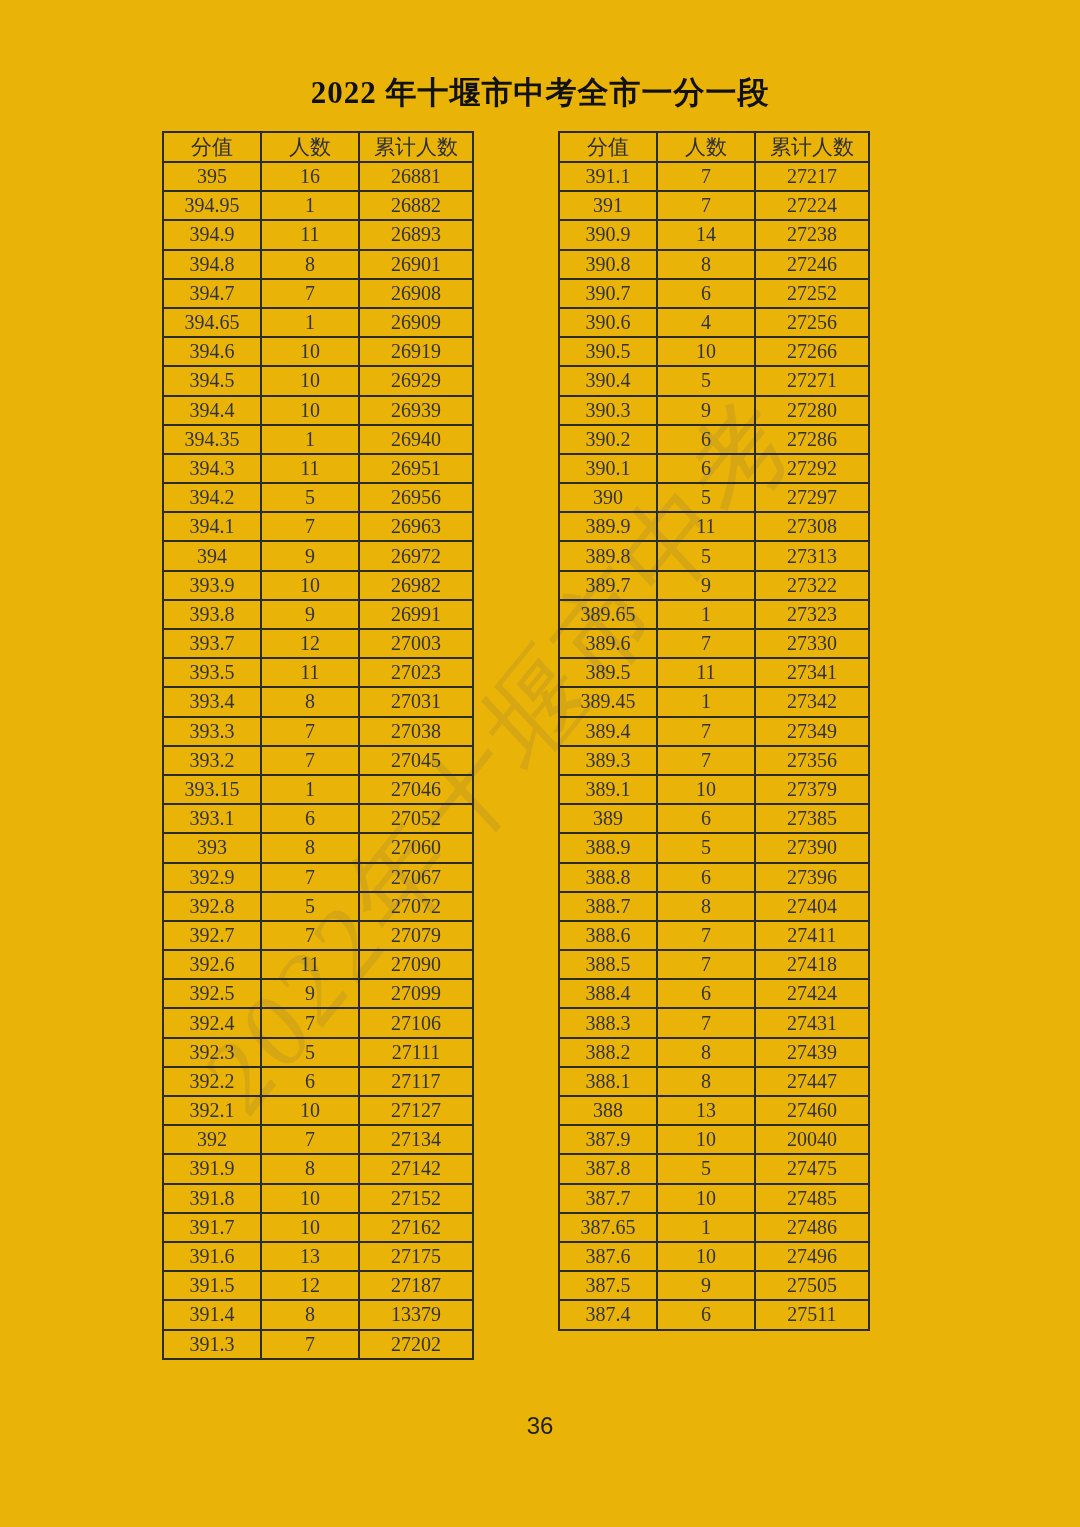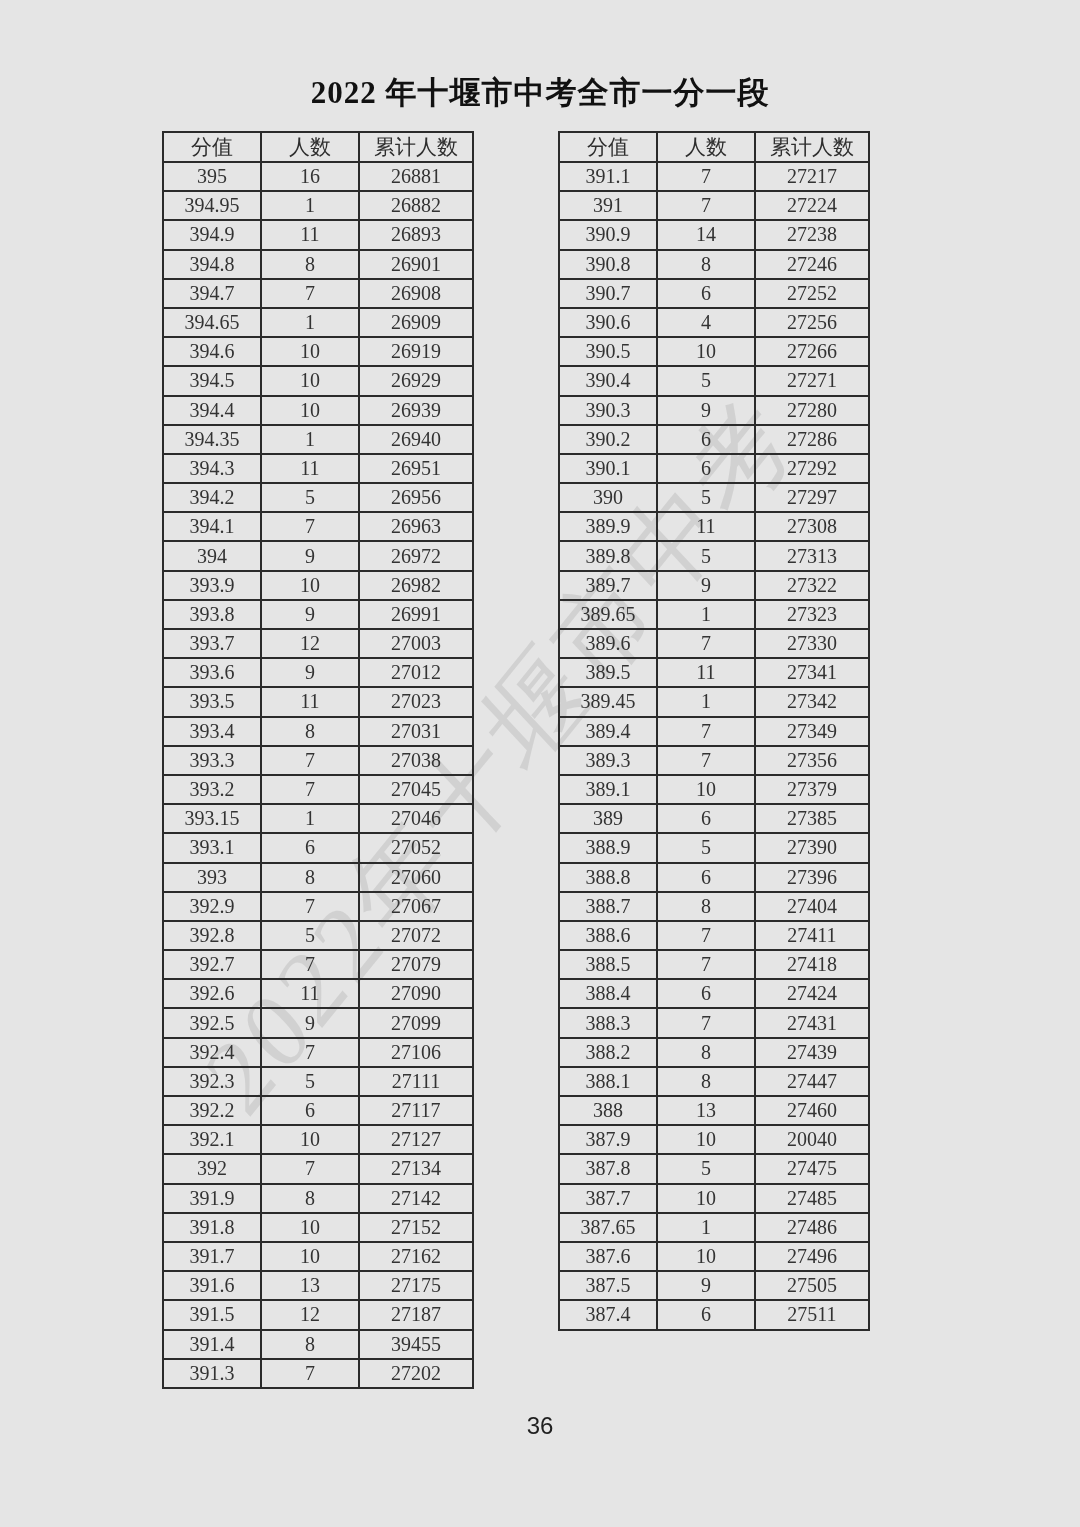--- a/index.html
+++ b/index.html
@@ -11,7 +11,7 @@
     position: relative;
     width: 1080px;
     height: 1527px;
-    background: #e5e5e5;
+    background: #eab308;
     overflow: hidden;
     font-family: "Liberation Serif", "DejaVu Serif", serif;
   }

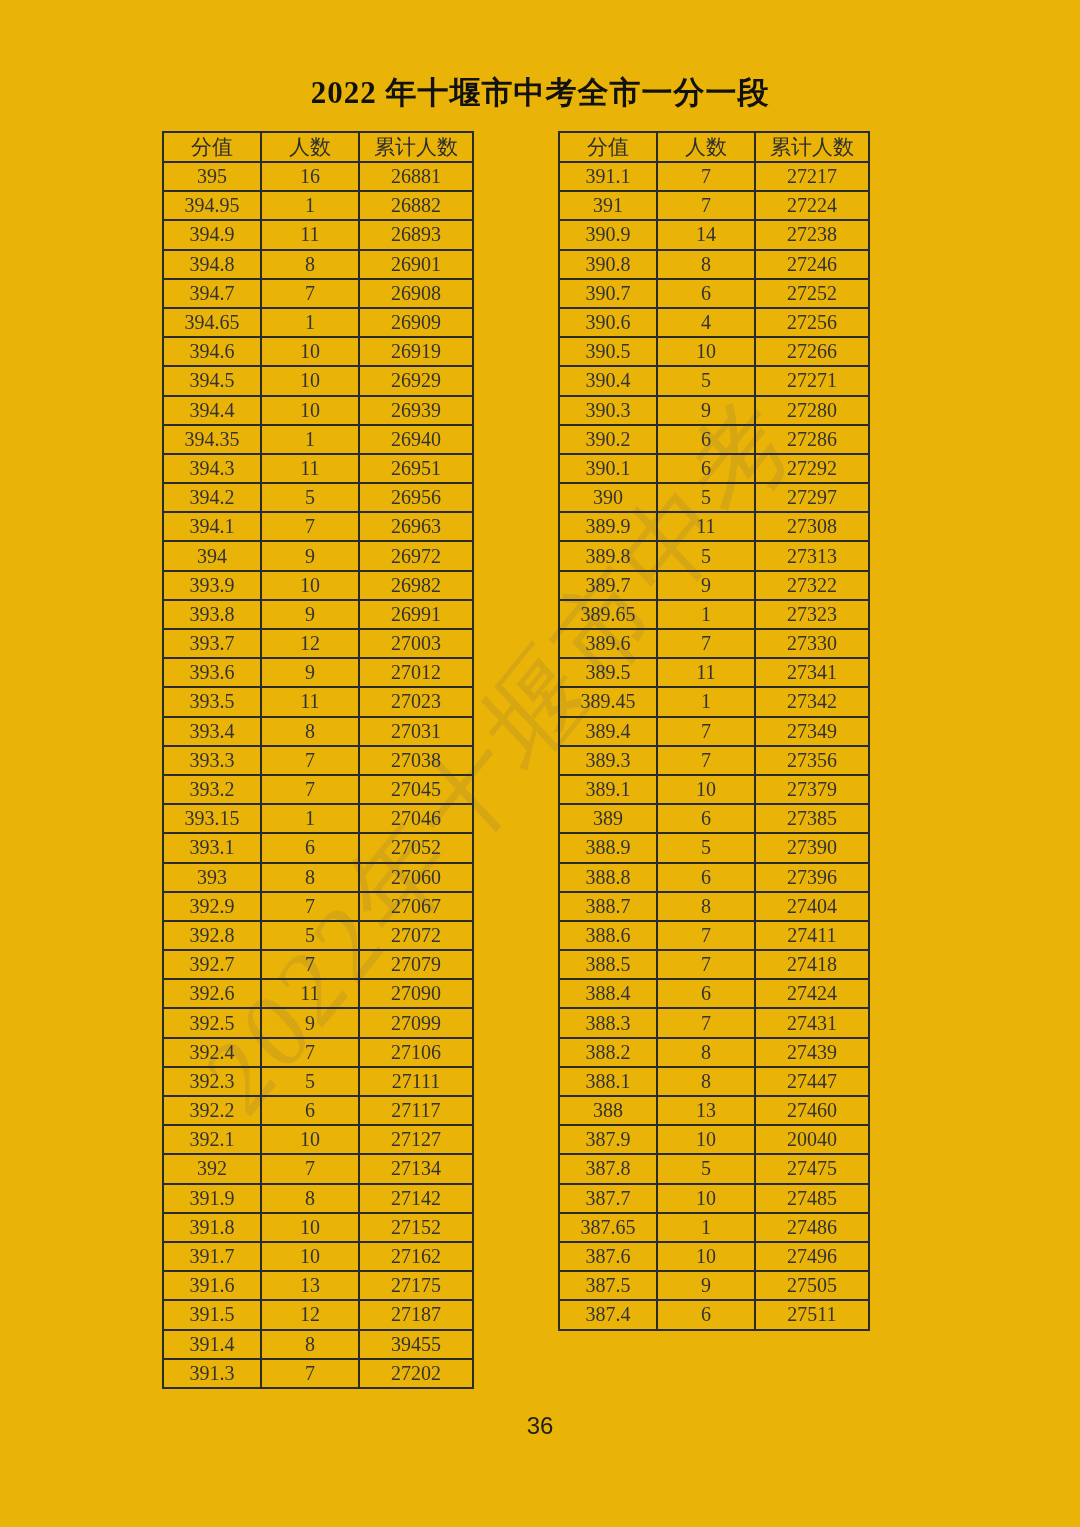--- a/index.html
+++ b/index.html
@@ -190,11 +190,6 @@
           <td>27003</td>
         </tr>
         <tr>
-          <td>393.6</td>
-          <td>9</td>
-          <td>27012</td>
-        </tr>
-        <tr>
           <td>393.5</td>
           <td>11</td>
           <td>27023</td>

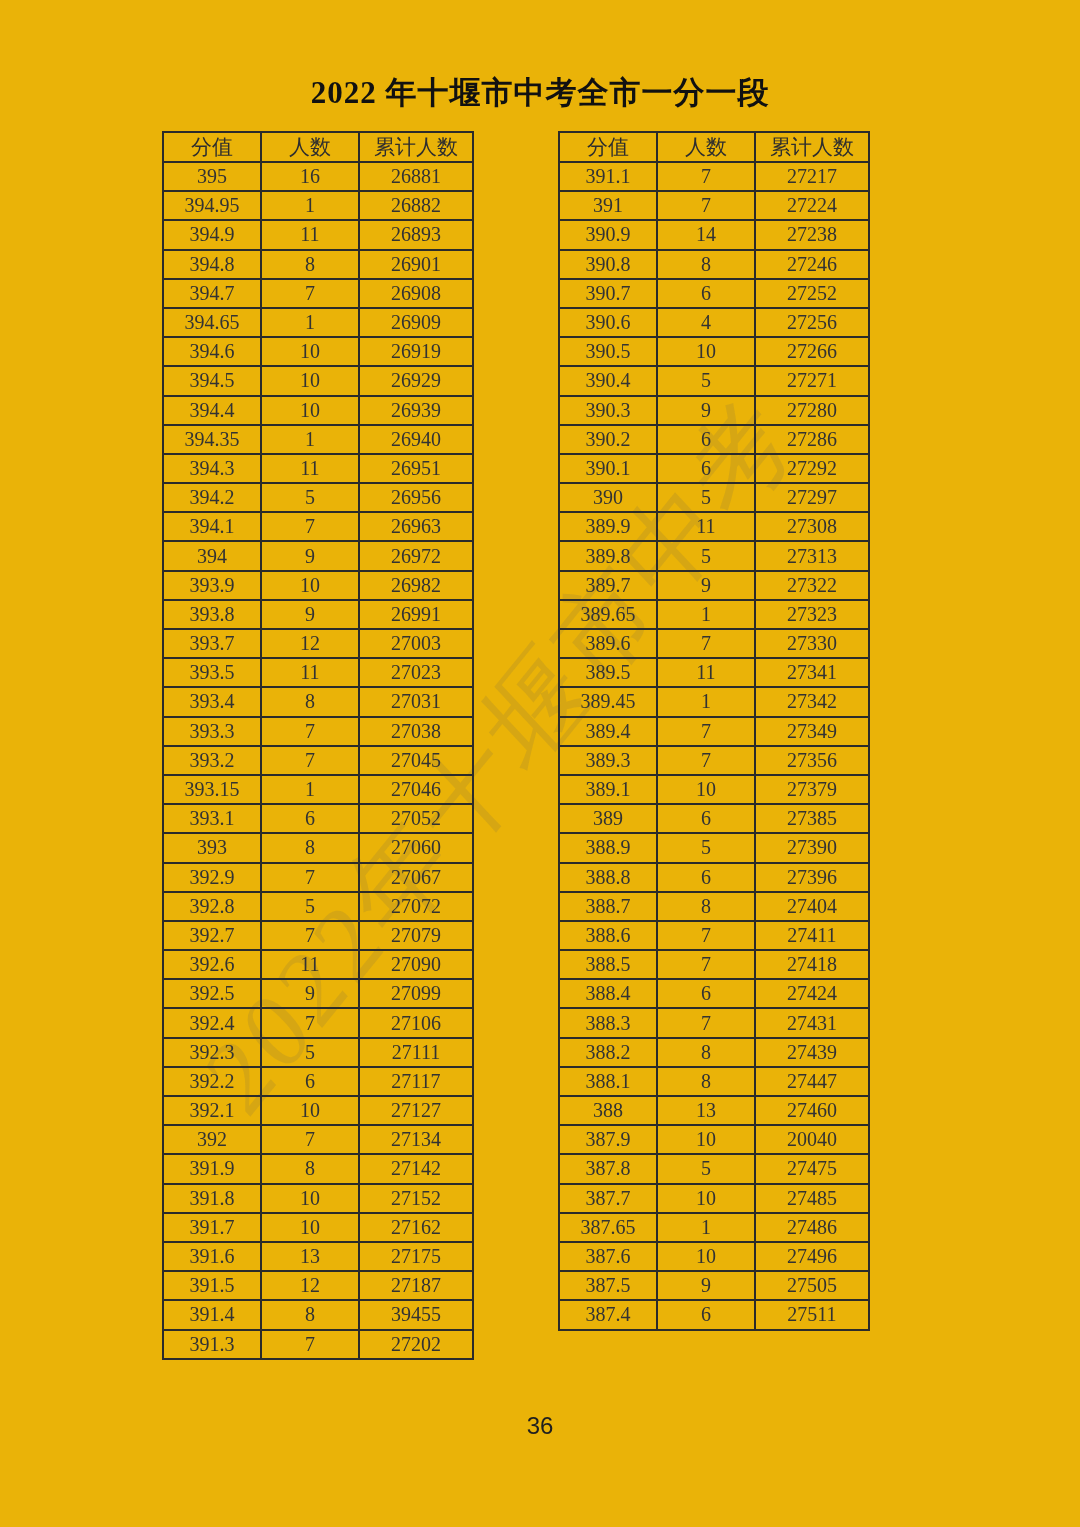--- a/index.html
+++ b/index.html
@@ -302,7 +302,7 @@
         <tr>
           <td>391.4</td>
           <td>8</td>
-          <td>39455</td>
+          <td>13379</td>
         </tr>
         <tr>
           <td>391.3</td>

